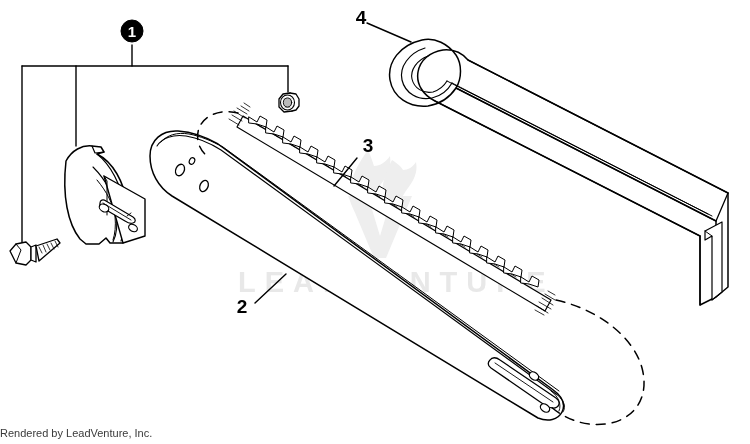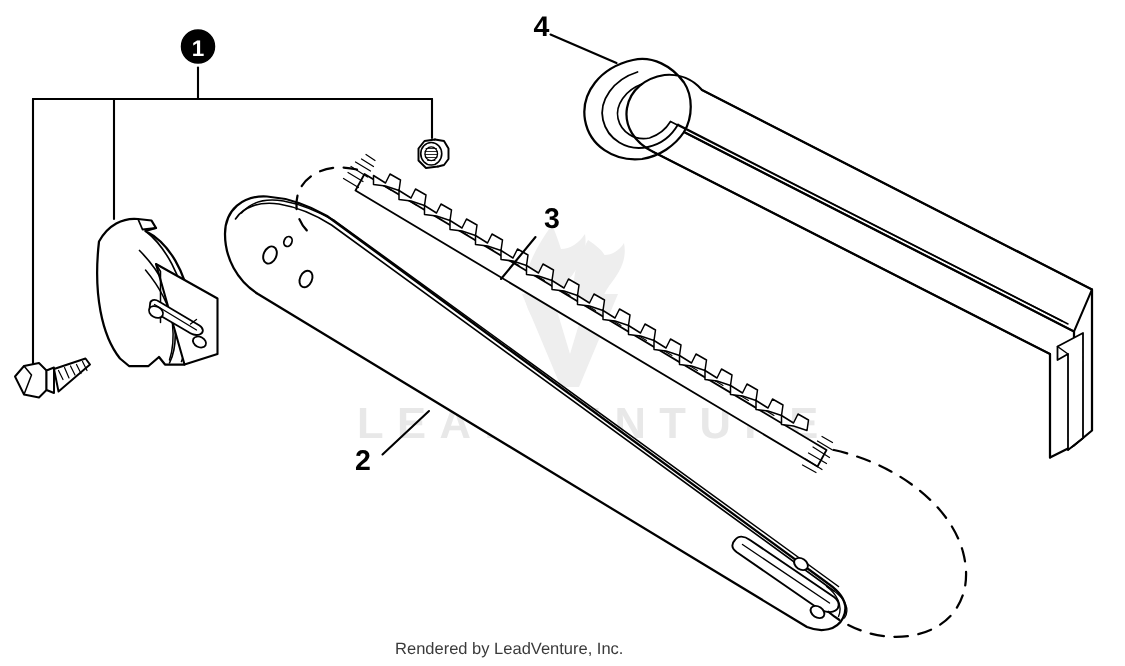--- a/index.html
+++ b/index.html
@@ -18,7 +18,7 @@
            fill:#e8e8e8;letter-spacing:9px;}
   .wm-mark{fill:#eeeeee;}
   .footer{
-    position:absolute;left:0;bottom:5px;width:679px;text-align:center;
+    position:absolute;left:0;bottom:5px;width:679px;text-align:left;
     font-family:"Liberation Sans", sans-serif;font-size:11px;color:#3a3a3a;
   }
 </style>

